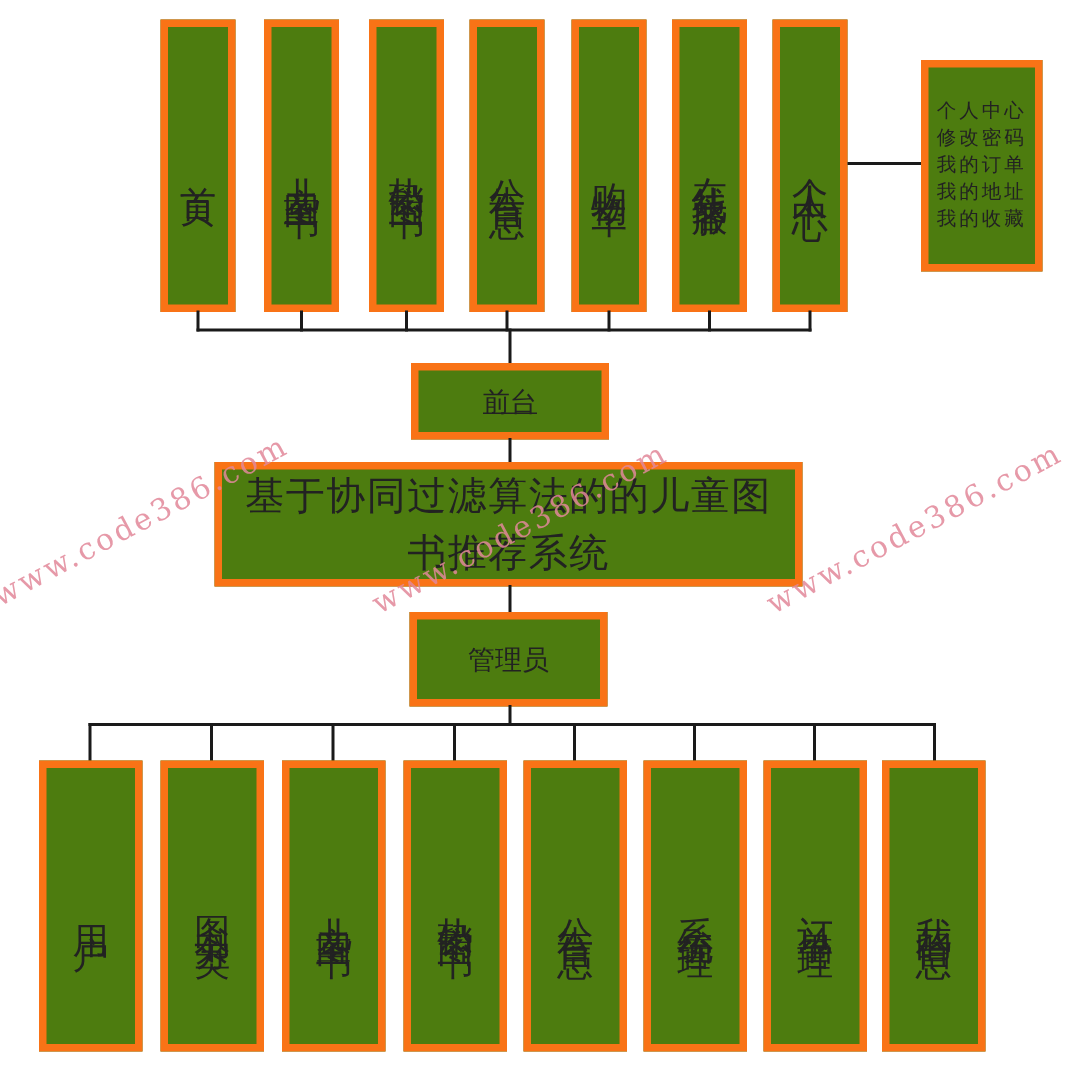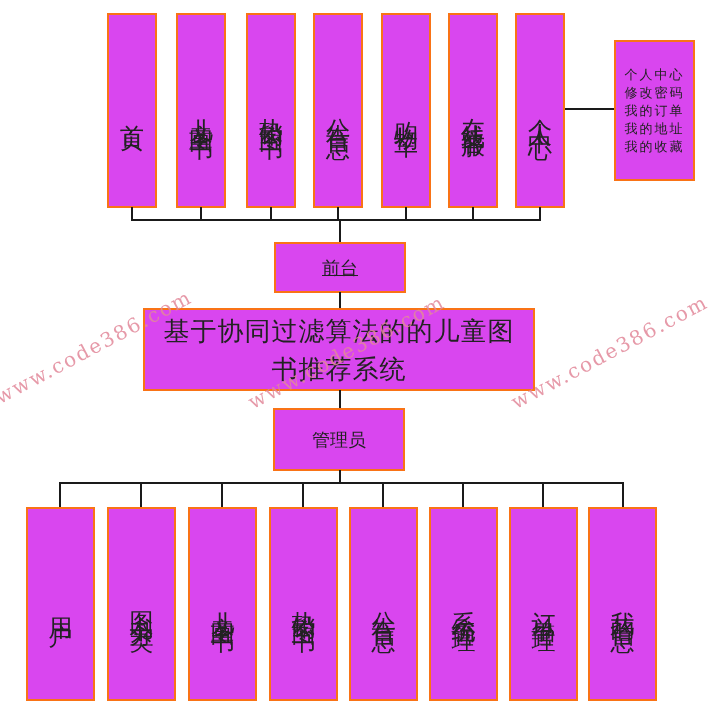--- a/index.html
+++ b/index.html
@@ -5,7 +5,7 @@
   html, body { margin:0; padding:0; background:#ffffff; }
   body { width:720px; height:720px; position:relative; overflow:hidden;
          font-family:"DejaVu Serif","Liberation Serif",serif; color:#222; }
-  .box { position:absolute; border:2px solid #f97316; background:#d946ef; box-sizing:border-box; }
+  .box { position:absolute; border:5px solid #f97316; background:#4d7c0f; box-sizing:border-box; }
   .vbox { display:flex; align-items:center; justify-content:center; }
   .vtext { writing-mode:vertical-rl; text-orientation:upright; font-size:24px; letter-spacing:6px; line-height:1; }
   .line { position:absolute; background:#1a1a1a; }

